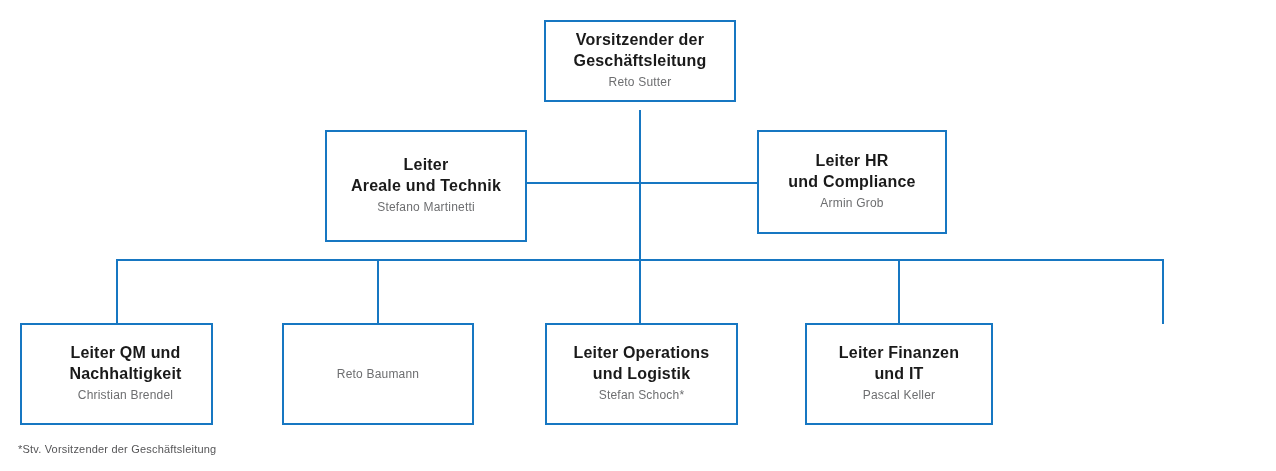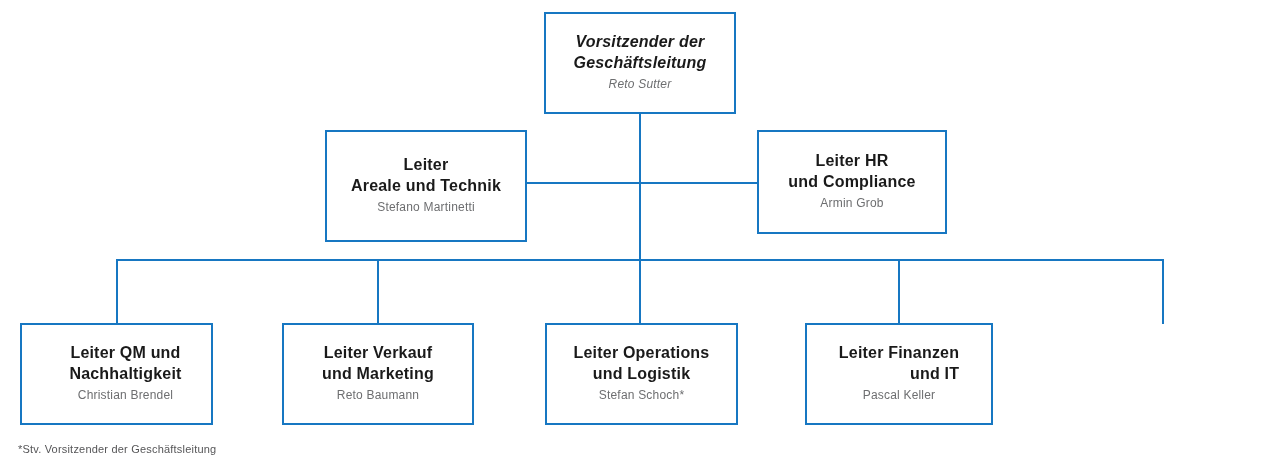--- a/index.html
+++ b/index.html
@@ -55,7 +55,7 @@
     letter-spacing:.2px;
   }
   
-  .n-ceo{left:544px;top:12px;width:192px;height:102px;font-style:italic;}
+  .n-ceo{left:544px;top:20px;width:192px;height:82px;}
   .n-areale{left:325px;top:130px;width:202px;height:112px;}
   .n-hr{left:757px;top:130px;width:190px;height:104px;}
   .n-qm{left:20px;top:323px;width:193px;height:102px;padding-left:24px;}

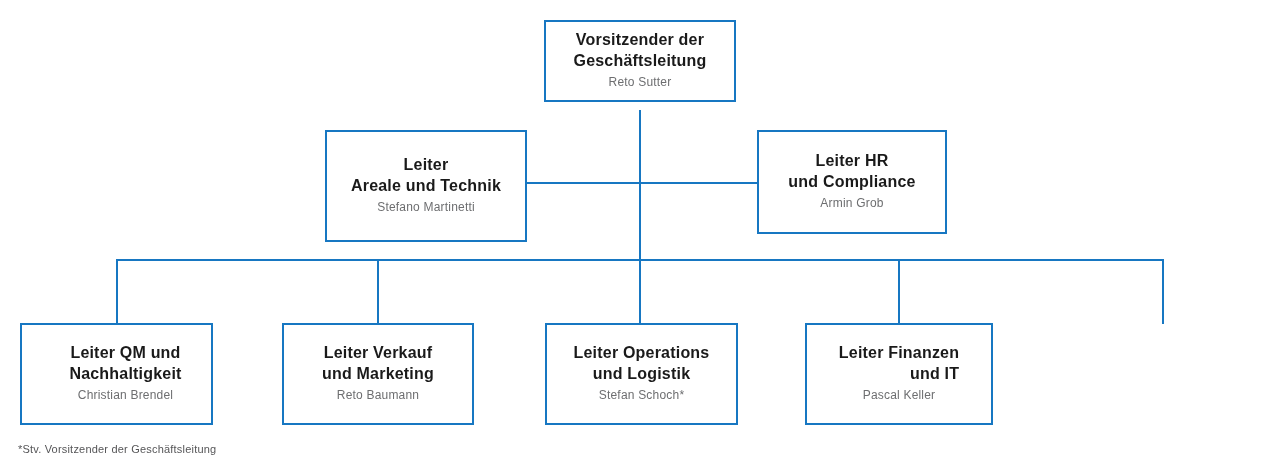--- a/index.html
+++ b/index.html
@@ -110,10 +110,6 @@
   </div>
 
   <div class="node n-verkauf">
-    <div class="node-title">
-      <span>Leiter Verkauf</span><br>
-      <span>und Marketing</span>
-    </div>
     <div class="node-name">Reto Baumann</div>
   </div>
 

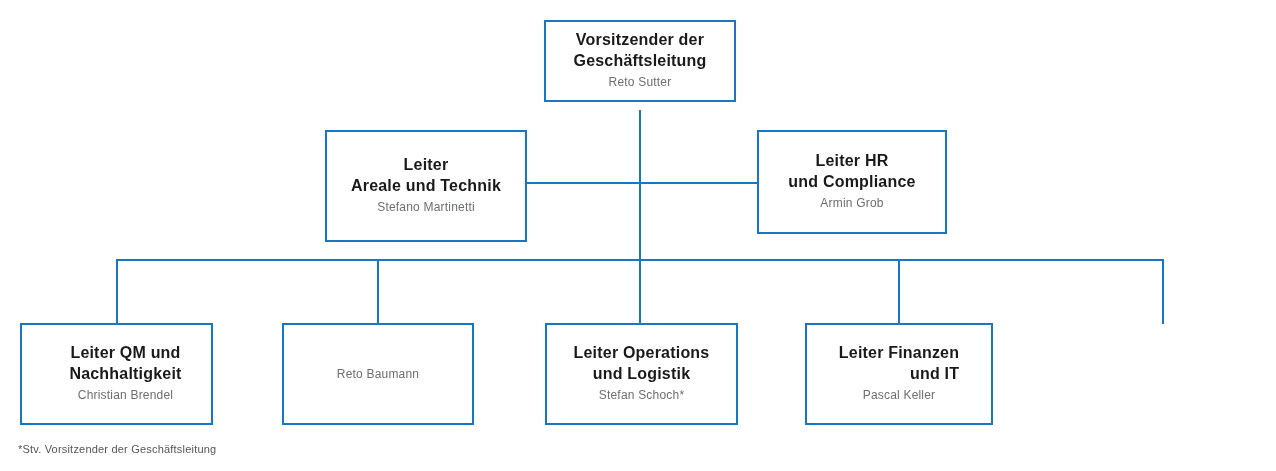--- a/index.html
+++ b/index.html
@@ -61,7 +61,7 @@
   .n-qm{left:20px;top:323px;width:193px;height:102px;padding-left:24px;}
   .n-verkauf{left:282px;top:323px;width:192px;height:102px;}
   .n-operations{left:545px;top:323px;width:193px;height:102px;align-items:center;}
-  .n-finanzen{left:805px;top:323px;width:188px;height:102px;text-align:right;}
+  .n-finanzen{left:805px;top:323px;width:188px;height:102px;}
   .n-controlling{left:1066px;top:323px;width:194px;height:102px;}
 </style>
 </head>

